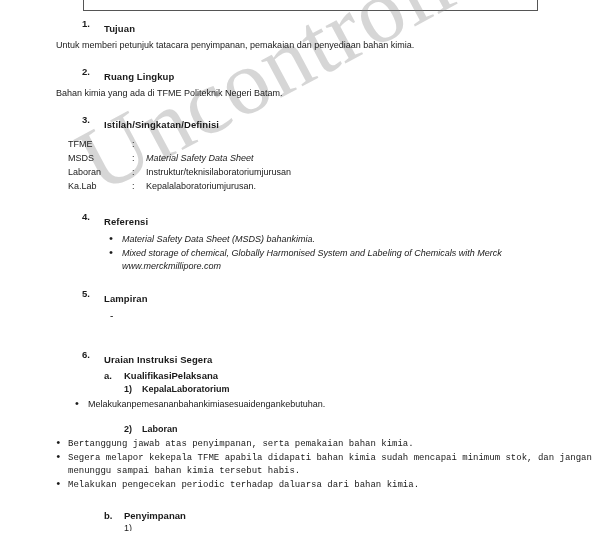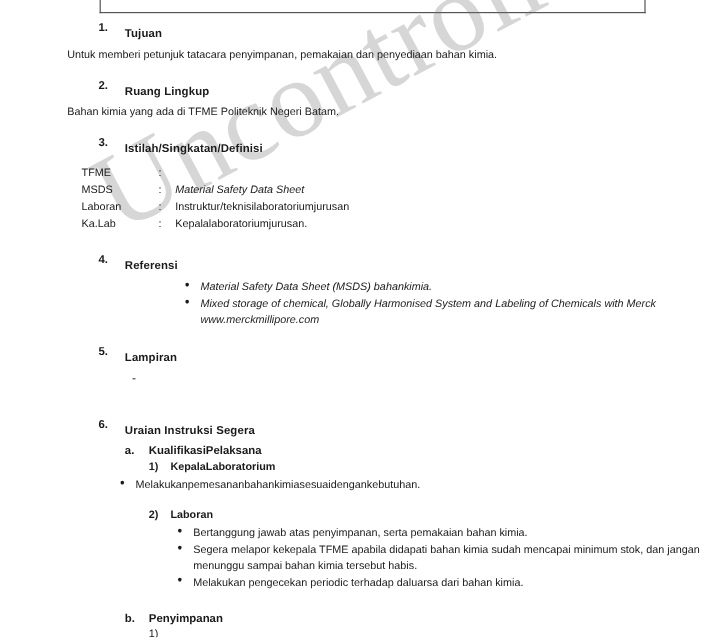--- a/index.html
+++ b/index.html
@@ -107,7 +107,6 @@
     font-size: 9px;
     line-height: 13px;
     margin-bottom: 1px;
-    margin-left: 45px;
   }
   ul.bullets li::before {
     content: "\2022";

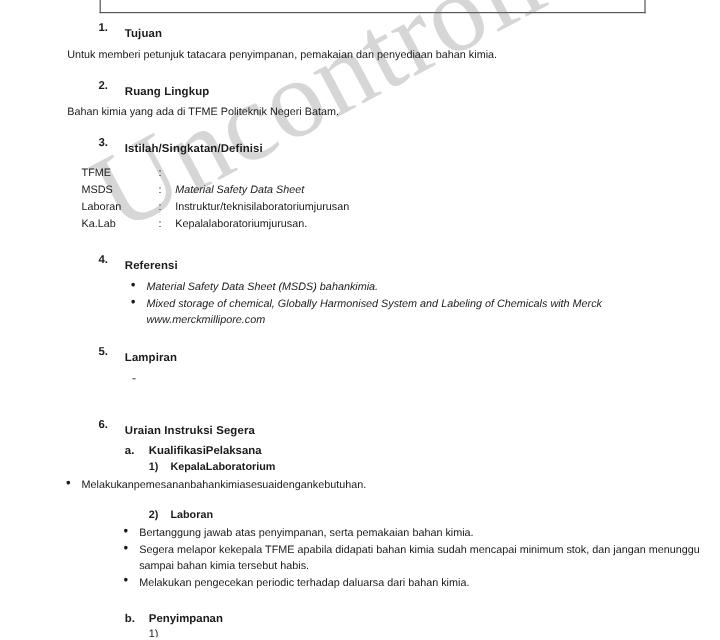--- a/index.html
+++ b/index.html
@@ -116,7 +116,7 @@
     font-size: 11px;
   }
   ul.bullets.deep {
-    padding-left: 68px;
+    padding-left: 88px;
   }
   ul.bullets.deep2 {
     padding-left: 116px;

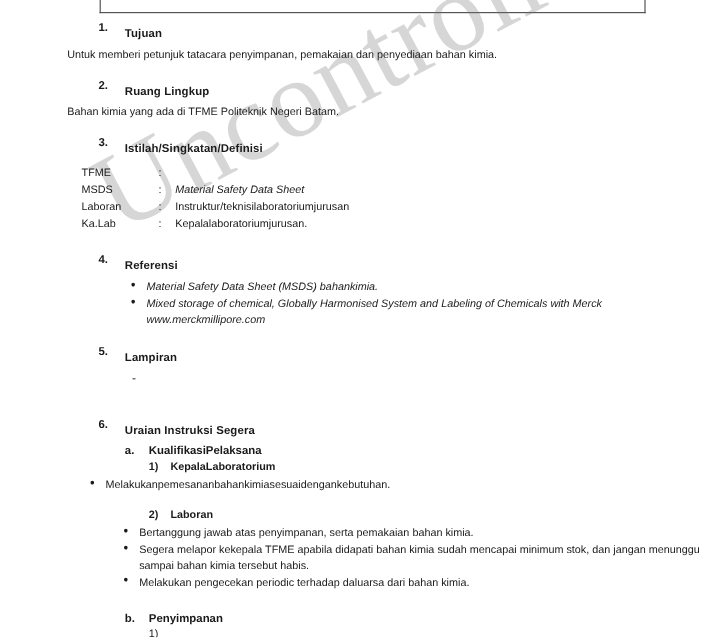--- a/index.html
+++ b/index.html
@@ -119,7 +119,8 @@
     padding-left: 88px;
   }
   ul.bullets.deep2 {
-    padding-left: 116px;
+    padding-left: 68px;
+    font-family: Liberation Mono, monospace;
   }
   .dash {
     padding-left: 110px;

